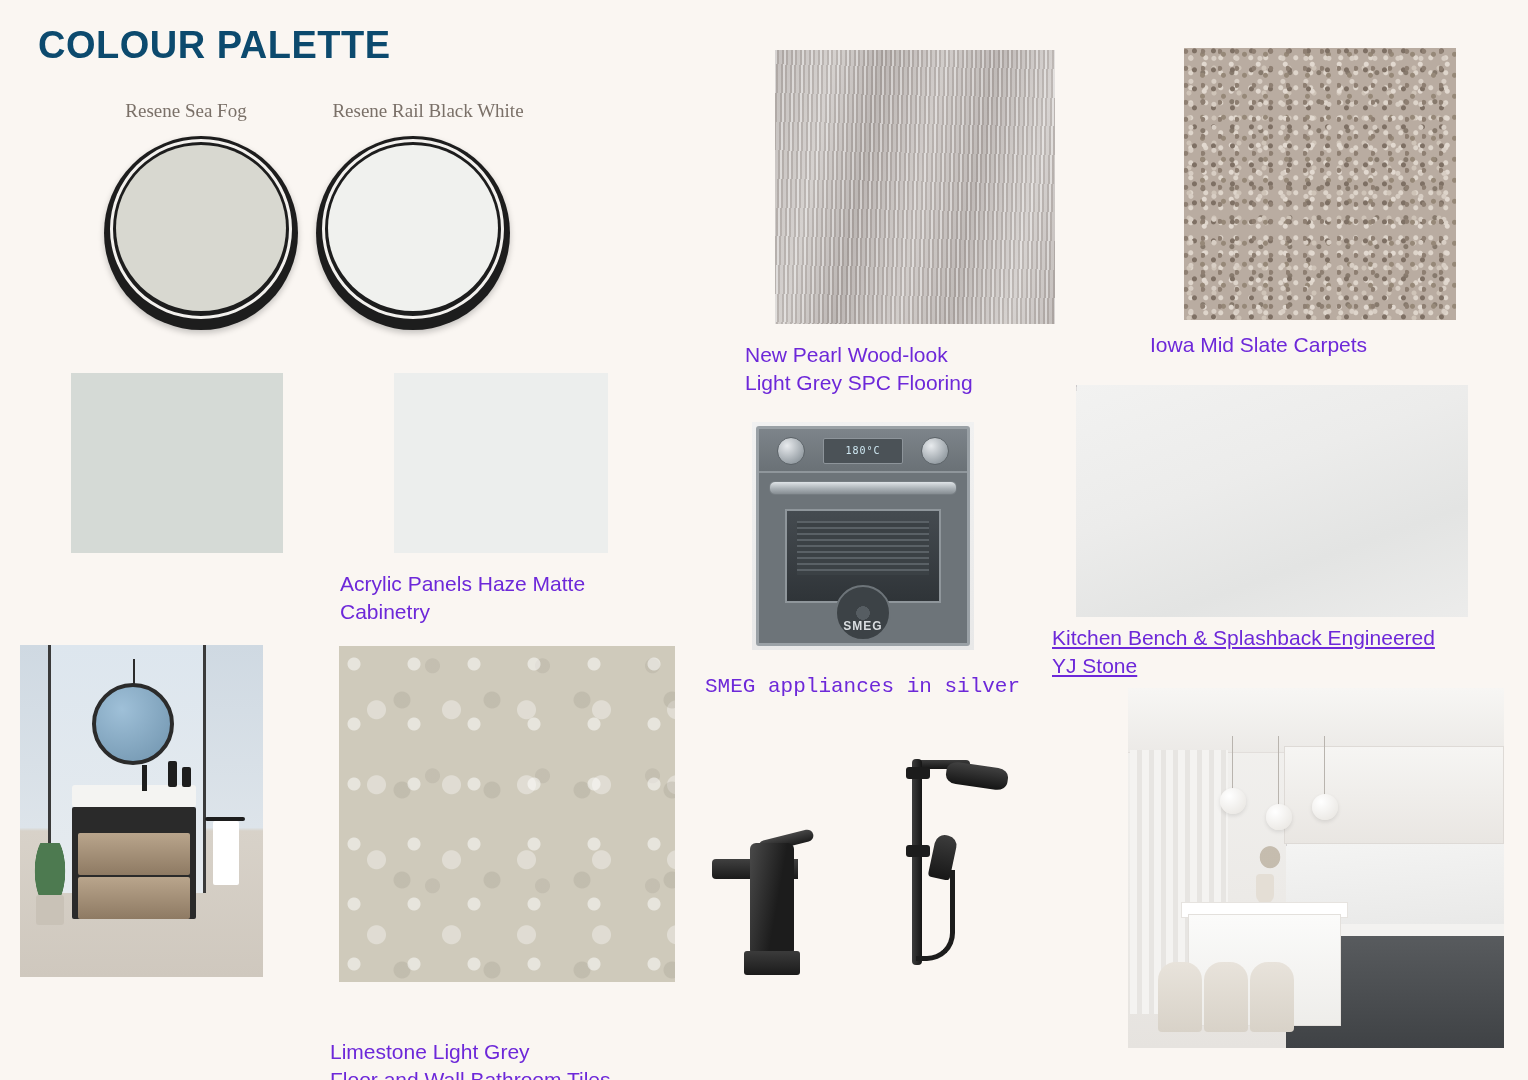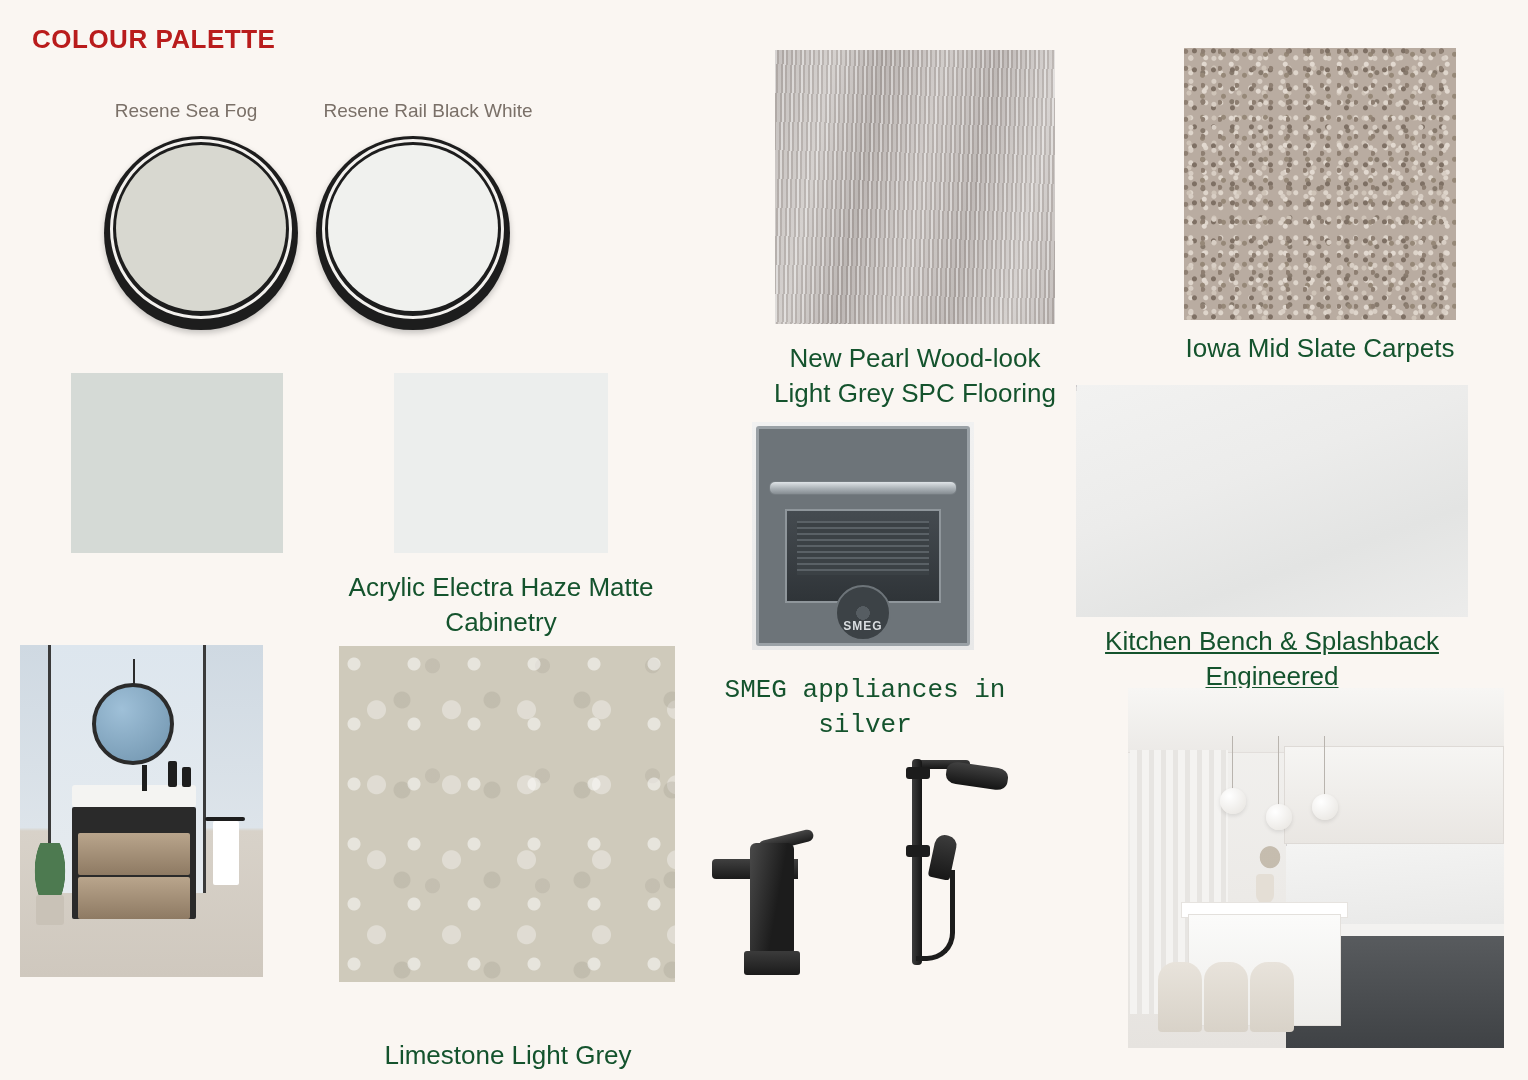--- a/index.html
+++ b/index.html
@@ -22,12 +22,12 @@
   }
   .title {
     position: absolute;
-    left: 32px;
+    left: 38px;
     top: 24px;
-    font-size: 26px;
+    font-size: 38px;
     font-weight: bold;
     letter-spacing: 0.5px;
-    color: #b91c1c;
+    color: #0c4a6e;
   }
 
   

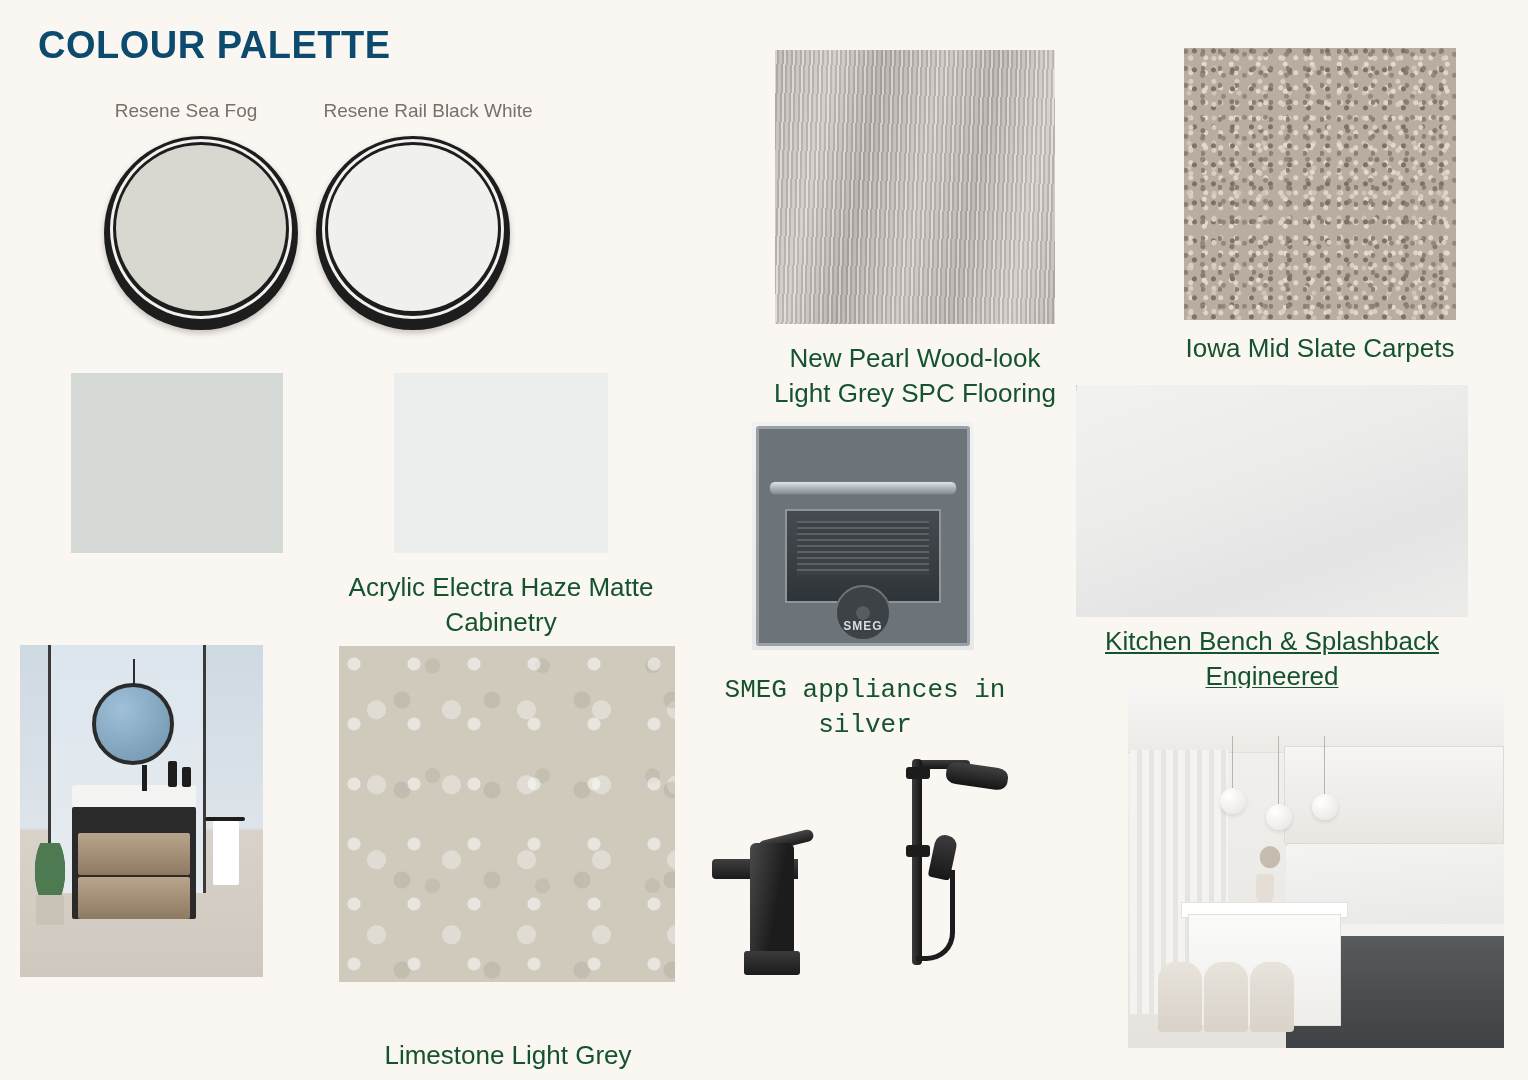--- a/index.html
+++ b/index.html
@@ -46,6 +46,7 @@
     font-size: 19px;
     color: #7a7068;
     text-align: center;
+    font-family: Liberation Serif, serif;
   }
   .pot {
     position: absolute;

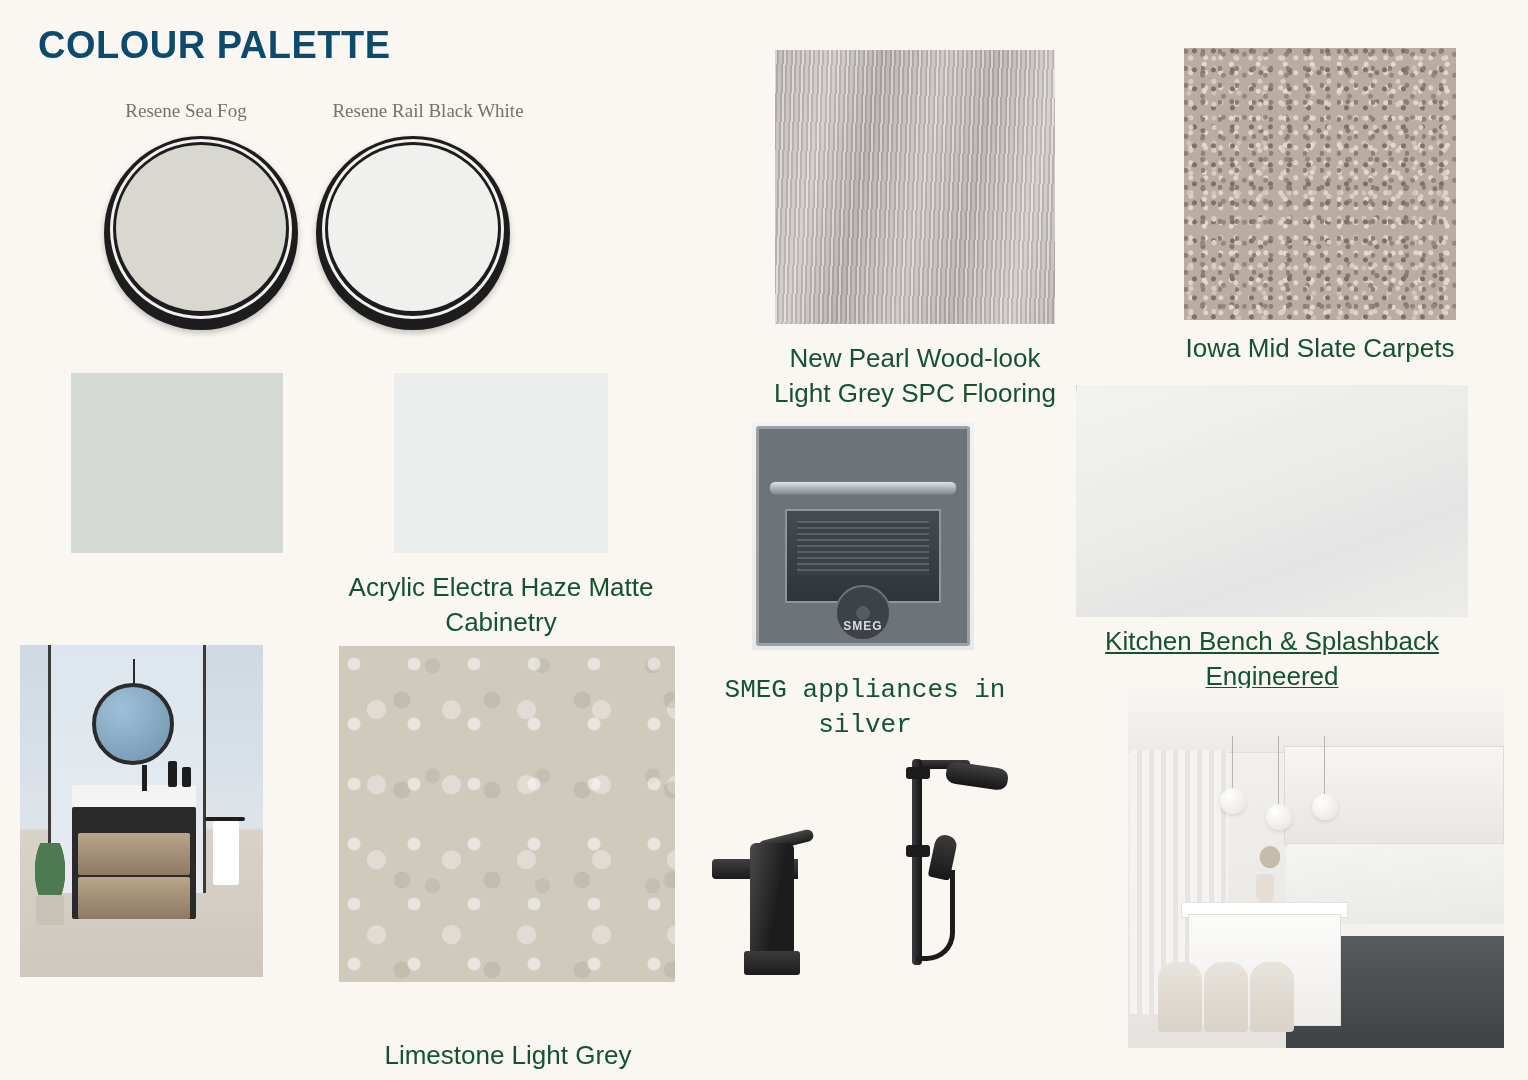--- a/index.html
+++ b/index.html
@@ -33,10 +33,10 @@
   
   .cap {
     position: absolute;
-    text-align: center;
-    font-size: 26px;
+    text-align: left;
+    font-size: 21px;
     line-height: 1.35;
-    color: #14532d;
+    color: #6d28d9;
     white-space: pre-line;
   }
 

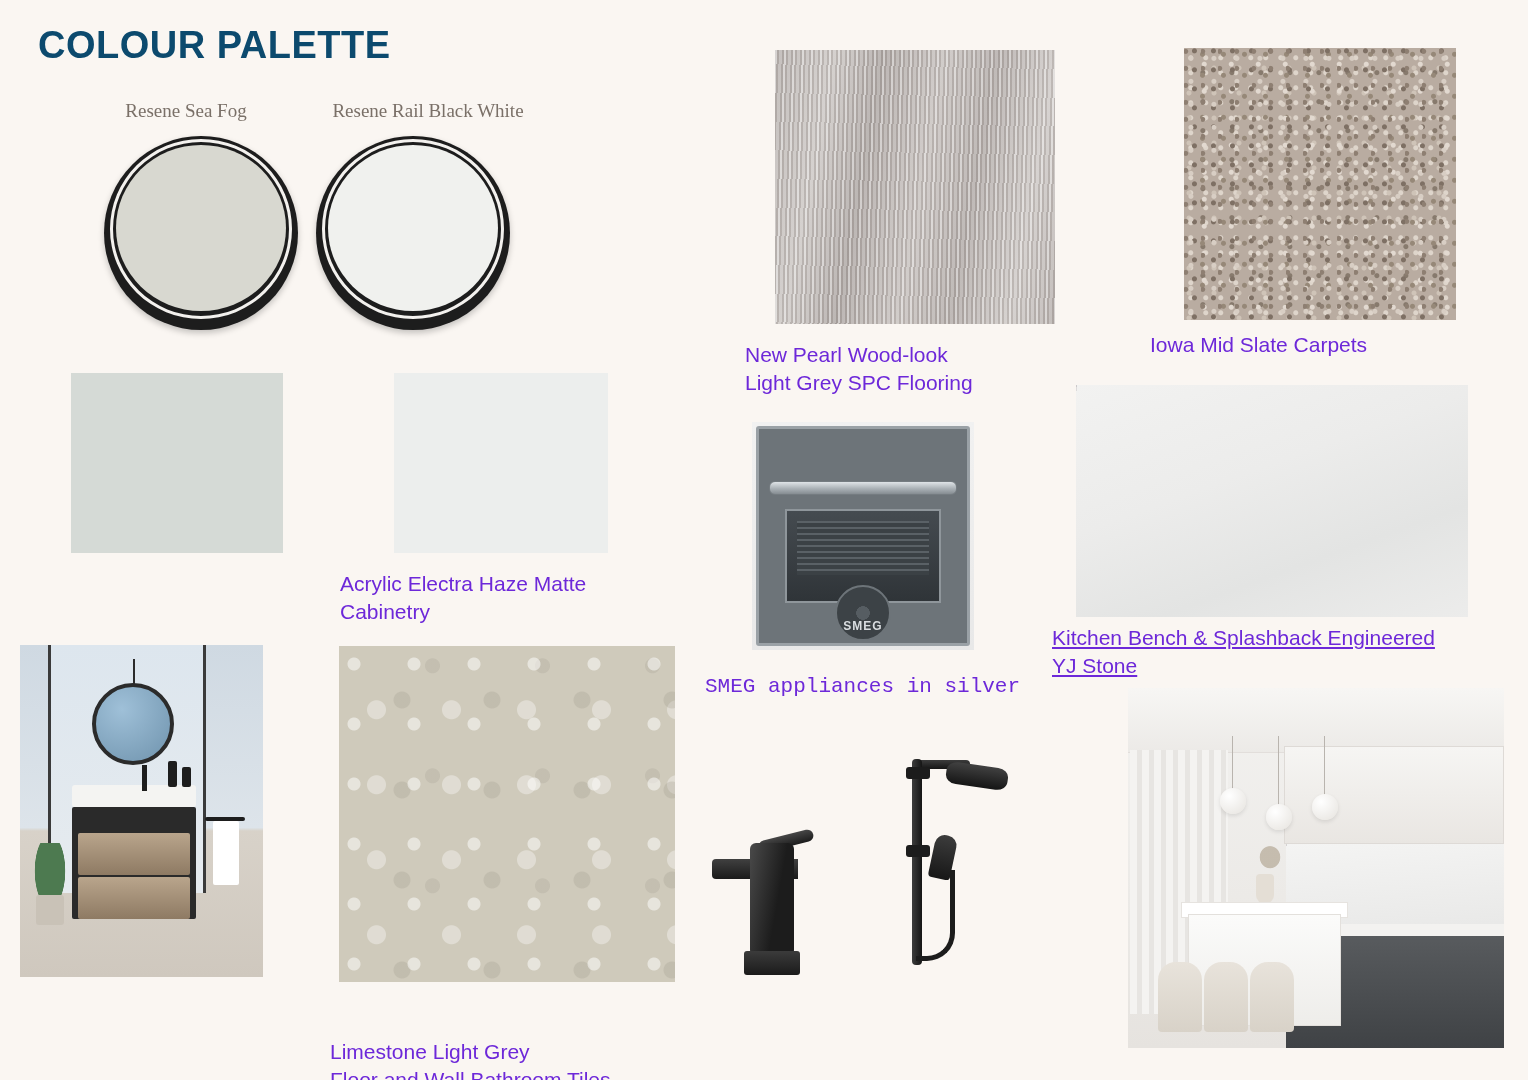--- a/index.html
+++ b/index.html
@@ -406,6 +406,11 @@
 
   <div class="oven" style="left:752px; top:422px; width:222px; height:228px;">
     <div class="oven-body">
+      <div class="oven-panel">
+        <div class="knob" style="left:18px;"></div>
+        <div class="display">180°C</div>
+        <div class="knob" style="right:18px;"></div>
+      </div>
       <div class="oven-handle"></div>
       <div class="oven-glass">
         <div class="oven-grill"></div>

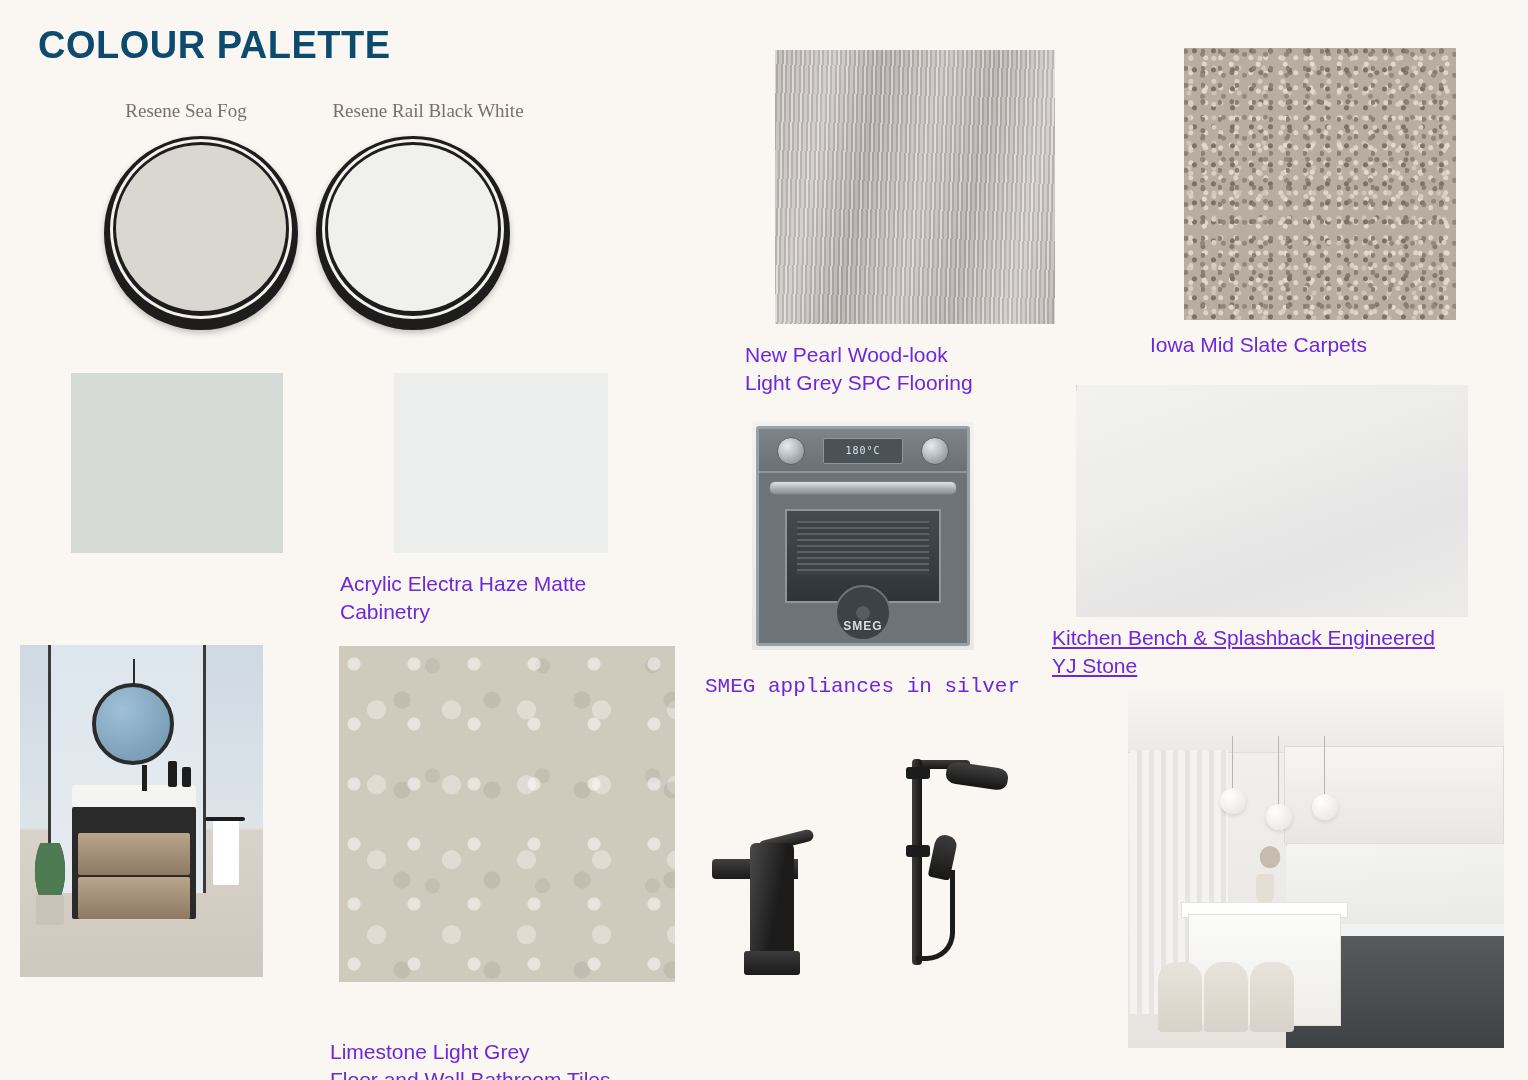--- a/index.html
+++ b/index.html
@@ -390,7 +390,7 @@
   <div class="swatch" style="left:71px; top:373px; width:212px; height:180px; background:#d5dad6;"></div>
 
   <div class="swatch" style="left:394px; top:373px; width:214px; height:180px; background:#eceeed;"></div>
-  <div class="cap" style="left:340px; top:570px; width:322px;">Acrylic Electra Haze Matte
+  <div class="cap" style="left:340px; top:570px; width:322px;">Acrylic Panels Haze Matte
 Cabinetry</div>
 
   <div class="wood" style="left:775px; top:50px; width:280px; height:274px;"></div>

